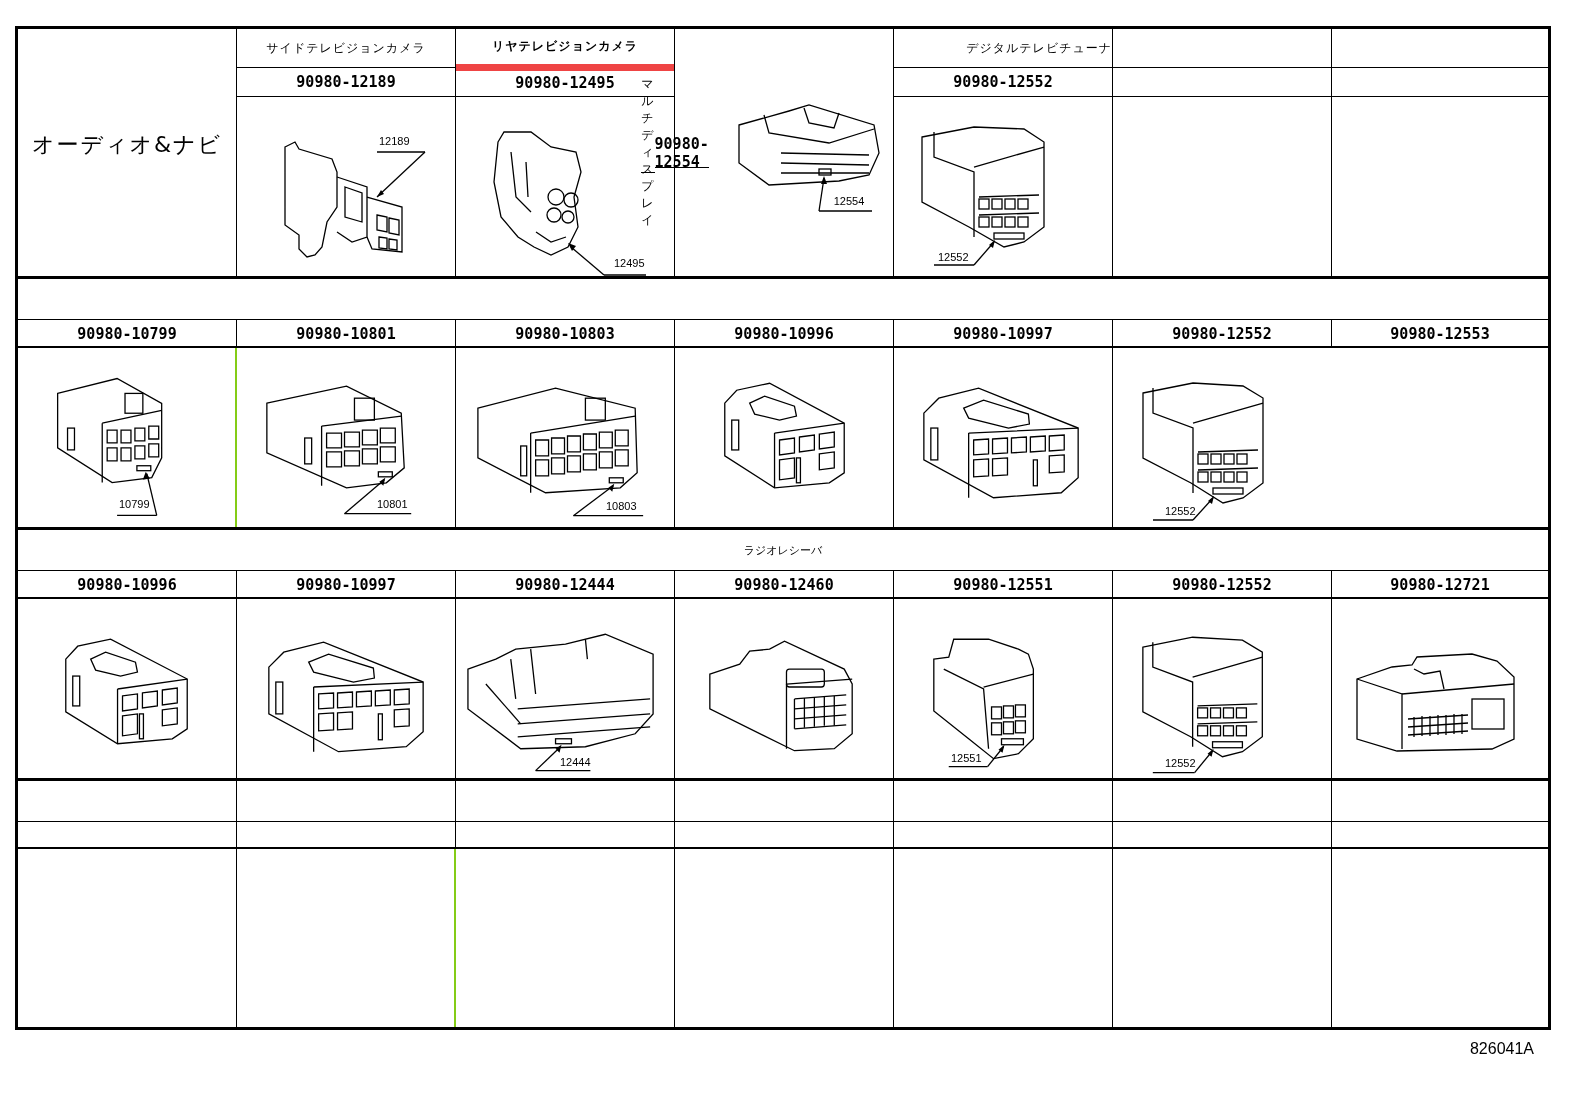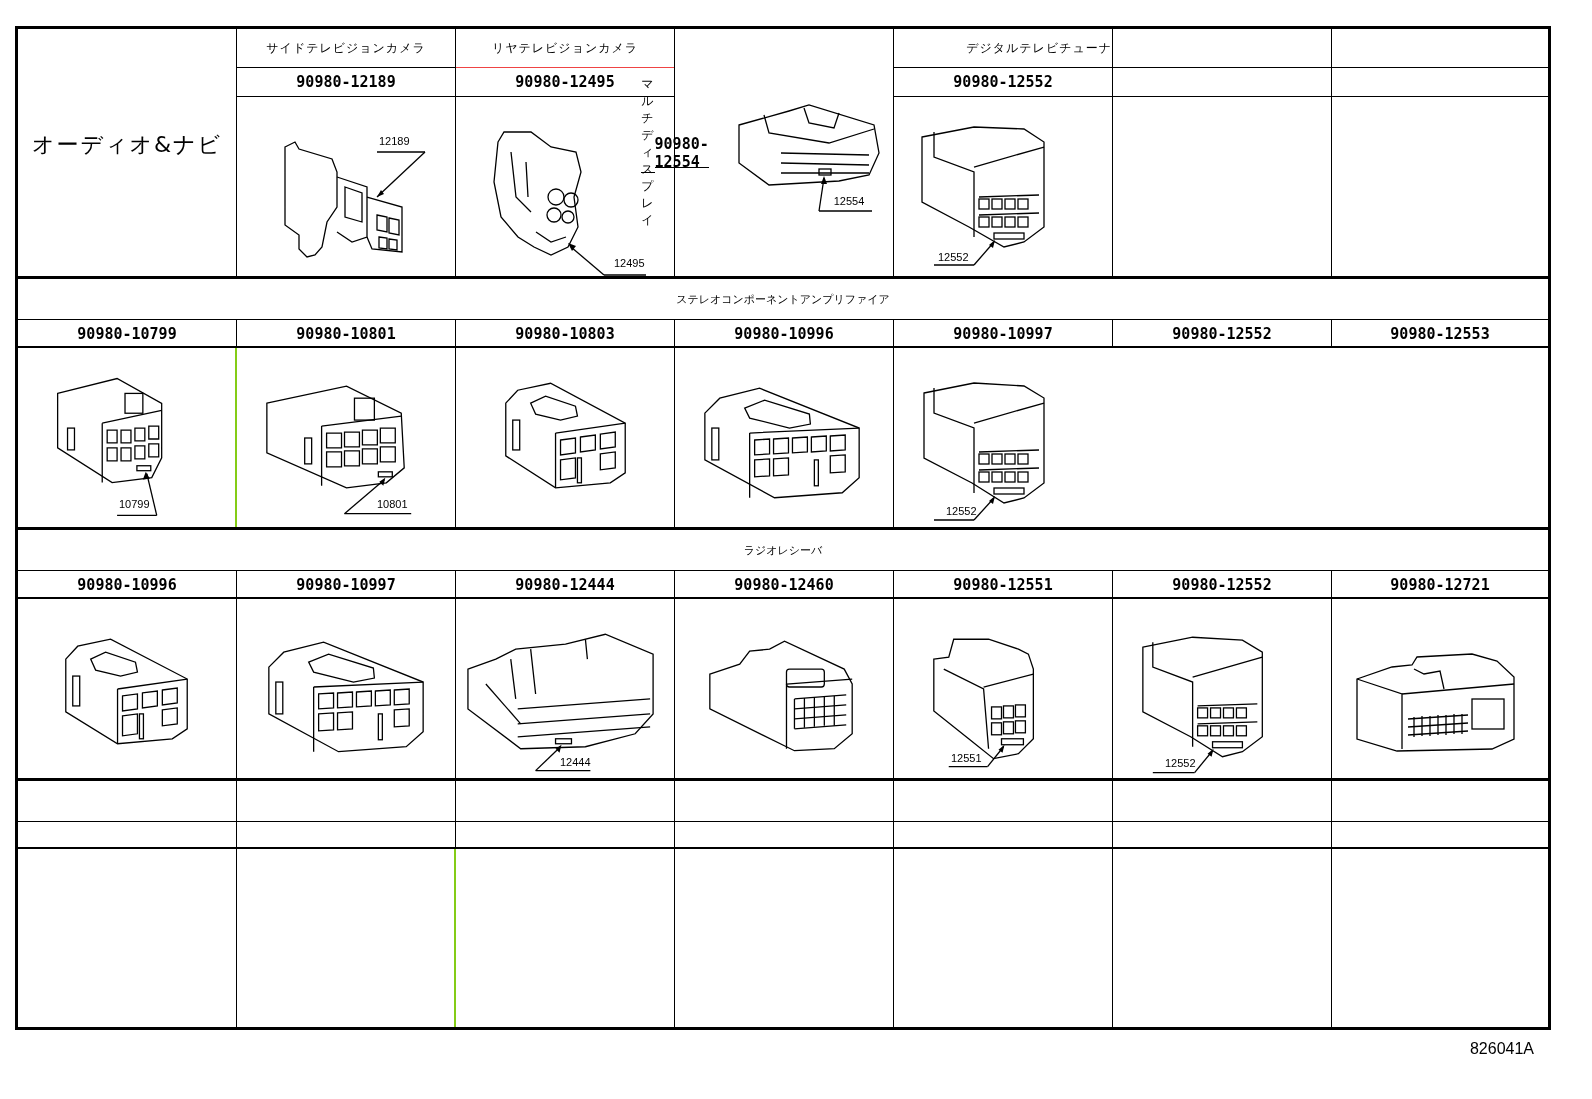--- a/index.html
+++ b/index.html
@@ -59,7 +59,7 @@
       </div>
     </div>
     <div class="cell w2" style="flex-direction:column; height:248px;">
-      <div style="height:38px; width:100%; display:flex; align-items:center; justify-content:center; border-bottom:1px solid #ef4444;">
+      <div style="height:38px; width:100%; display:flex; align-items:center; justify-content:center; border-bottom:7px solid #ef4444;font-weight:bold;">
         <span class="name">リヤテレビジョンカメラ</span>
       </div>
       <div style="height:28px; width:100%; display:flex; align-items:center; justify-content:center; border-bottom:1px solid #000;">

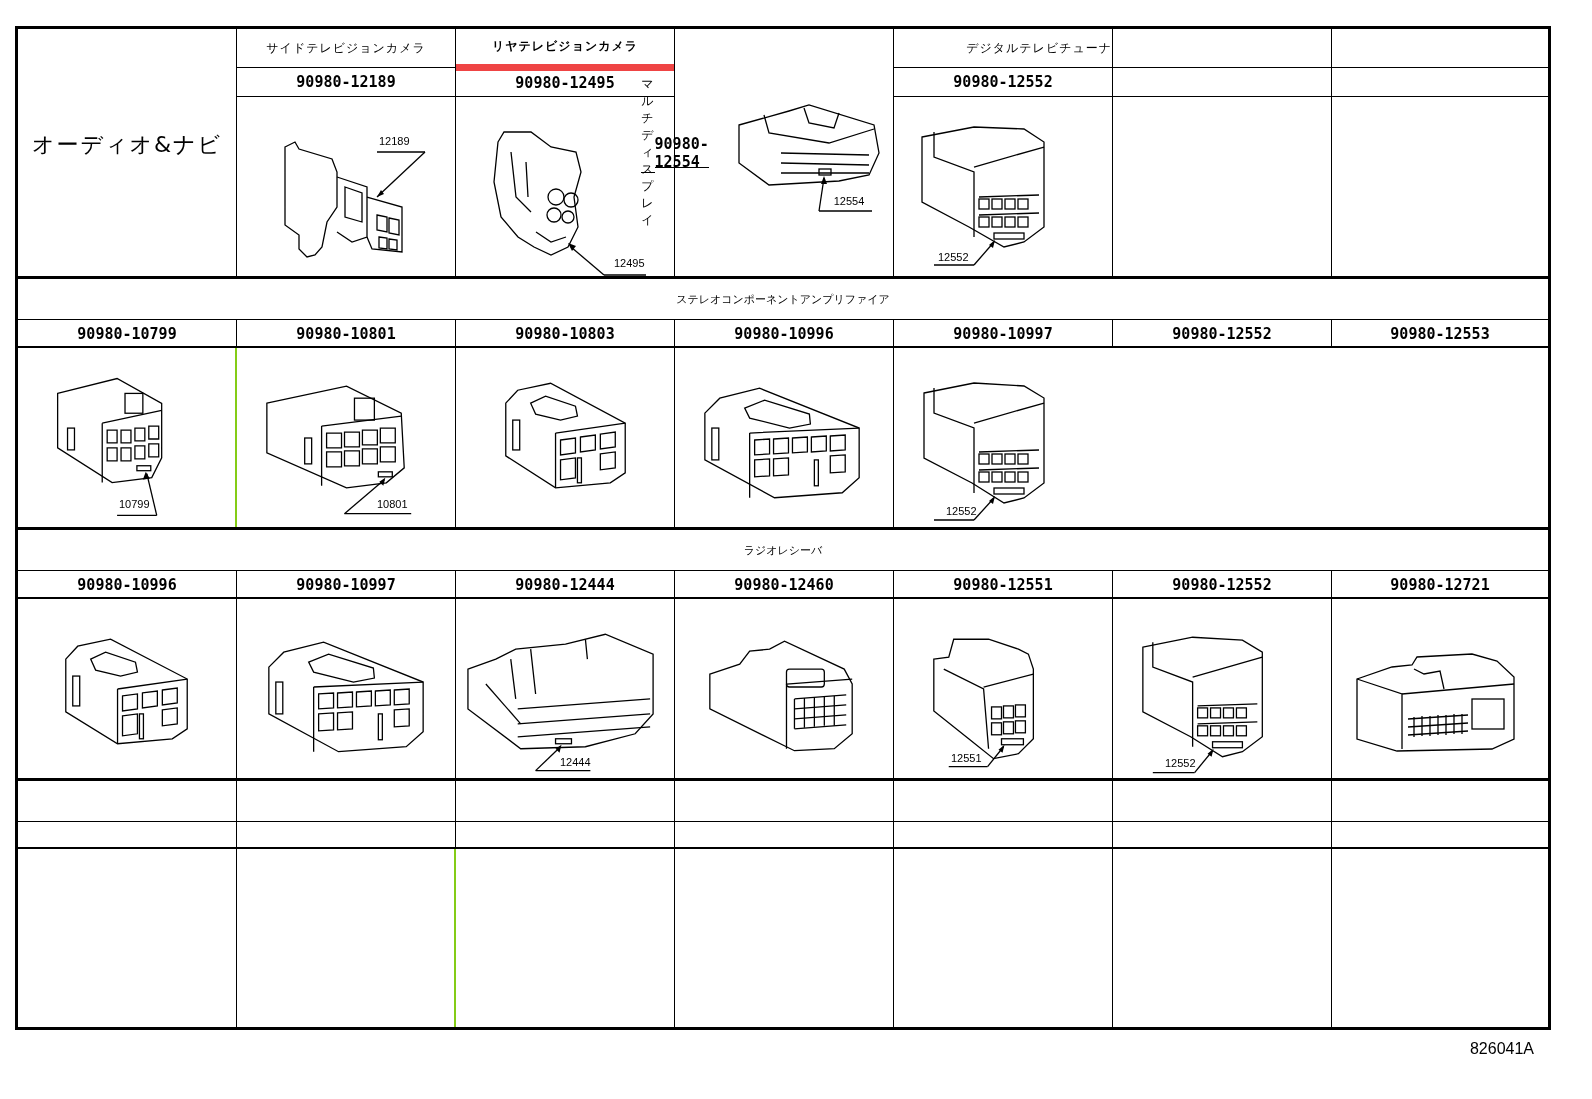--- a/index.html
+++ b/index.html
@@ -149,11 +149,6 @@
   </div>
   <div class="hline" style="top:247px; height:3px;"></div>
 
-  <div class="row" style="top:250px; height:40px;">
-    <div class="cell section" style="width:100%;">
-      <span>ステレオコンポーネントアンプリファイア</span>
-    </div>
-  </div>
   <div class="hline" style="top:290px; height:1px;"></div>
   <div class="row" style="top:291px; height:27px;">
     <div class="cell w0">

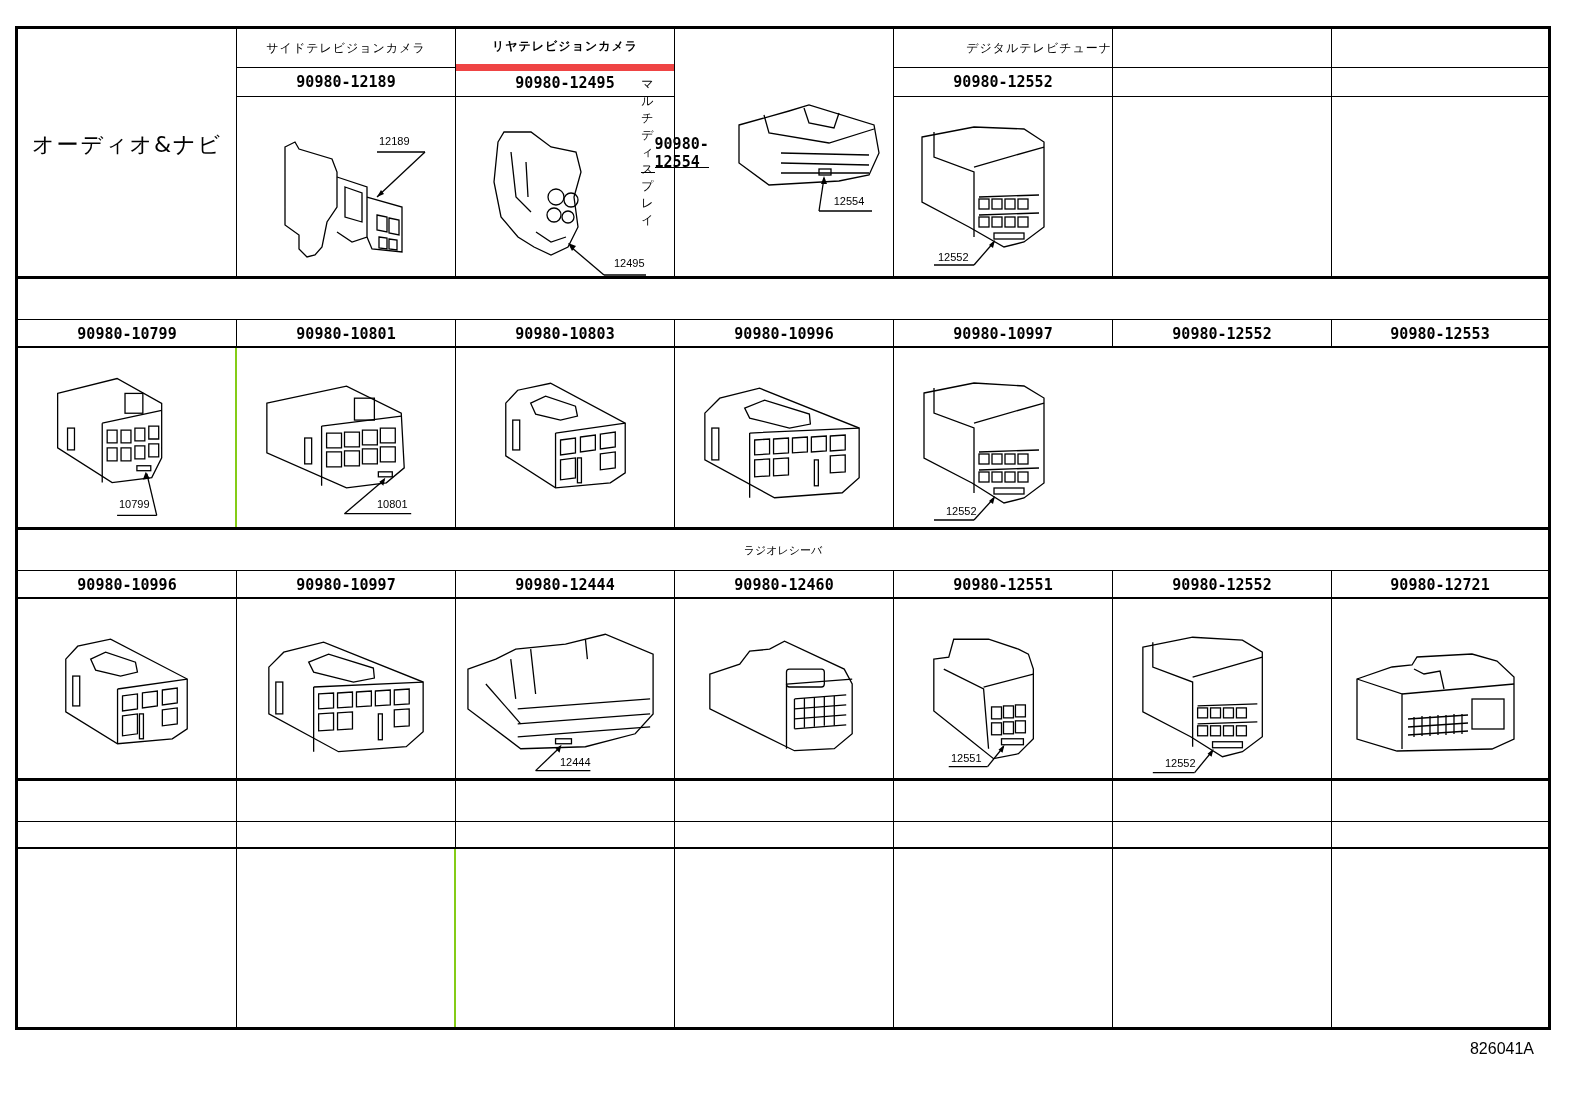--- a/index.html
+++ b/index.html
@@ -212,6 +212,23 @@
       <span class="callout" style="left:140px; top:150px;">10801</span>
     </div>
 
+    <div class="cell w2">
+      <svg class="conn" width="219" height="180" viewBox="0 0 219 180">
+        <g fill="none" stroke="#000" stroke-width="1.3">
+          <path d="M22 60 L100 40 L180 60 L182 125 L165 140 L90 145 L22 110 Z"></path>
+          <path d="M75 85 L180 68 M75 85 L75 145"></path>
+          <rect x="130" y="50" width="20" height="22"></rect>
+          <path d="M80 92 L93 92 L93 108 L80 108 Z M96 90 L109 90 L109 106 L96 106 Z M112 88 L125 88 L125 104 L112 104 Z M128 86 L141 86 L141 102 L128 102 Z M144 84 L157 84 L157 100 L144 100 Z M160 82 L173 82 L173 98 L160 98 Z"></path>
+          <path d="M80 112 L93 112 L93 128 L80 128 Z M96 110 L109 110 L109 126 L96 126 Z M112 108 L125 108 L125 124 L112 124 Z M128 106 L141 106 L141 122 L128 122 Z M144 104 L157 104 L157 120 L144 120 Z M160 102 L173 102 L173 118 L160 118 Z"></path>
+          <rect x="65" y="98" width="6" height="30"></rect>
+          <rect x="154" y="130" width="14" height="5"></rect>
+          <line x1="158" y1="138" x2="118" y2="168"></line>
+          <line x1="118" y1="168" x2="188" y2="168"></line>
+        </g>
+        <polygon points="159,136 153,140 157,144" fill="#000"></polygon>
+      </svg>
+      <span class="callout" style="left:150px; top:152px;">10803</span>
+    </div>
 
     <div class="cell w3">
       <svg class="conn" width="219" height="180" viewBox="0 0 219 180">

